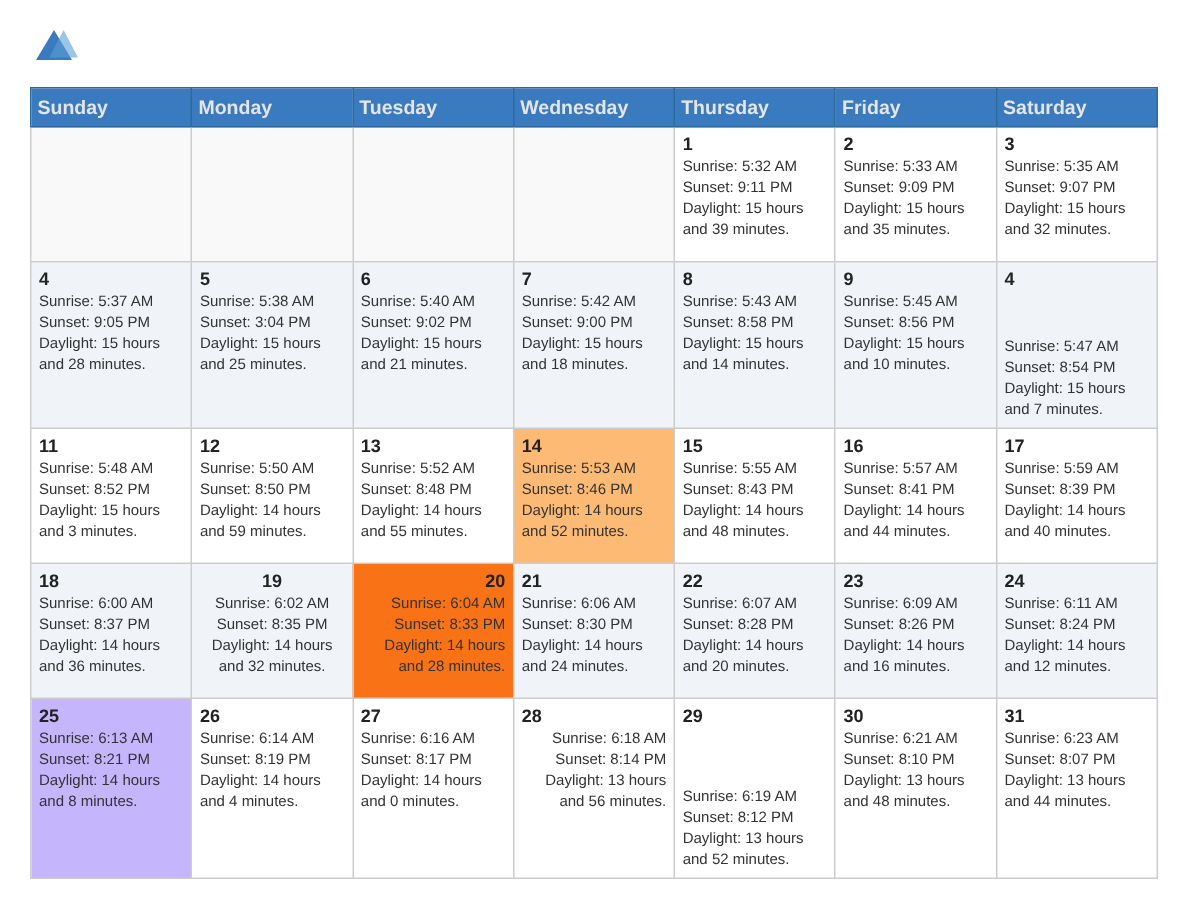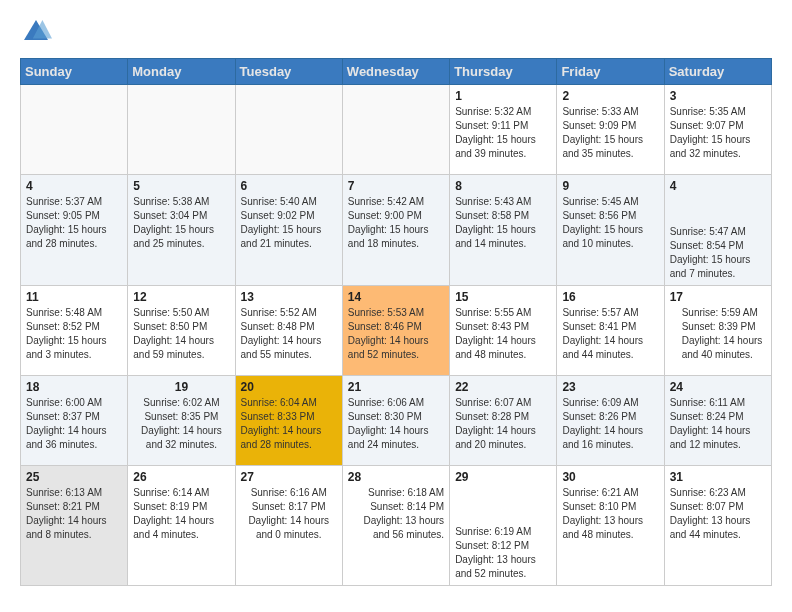--- a/index.html
+++ b/index.html
@@ -251,7 +251,7 @@
           </td>
           <td style="background: rgb(255, 255, 255);">
             <span class="day-number">17</span>
-            <div class="day-info" style="white-space: pre-line; margin-left: 12px;">Sunrise: 5:59 AM
+            <div class="day-info" style="white-space: pre-line;">Sunrise: 5:59 AM
 Sunset: 8:39 PM
 Daylight: 14 hours
 and 40 minutes.</div>

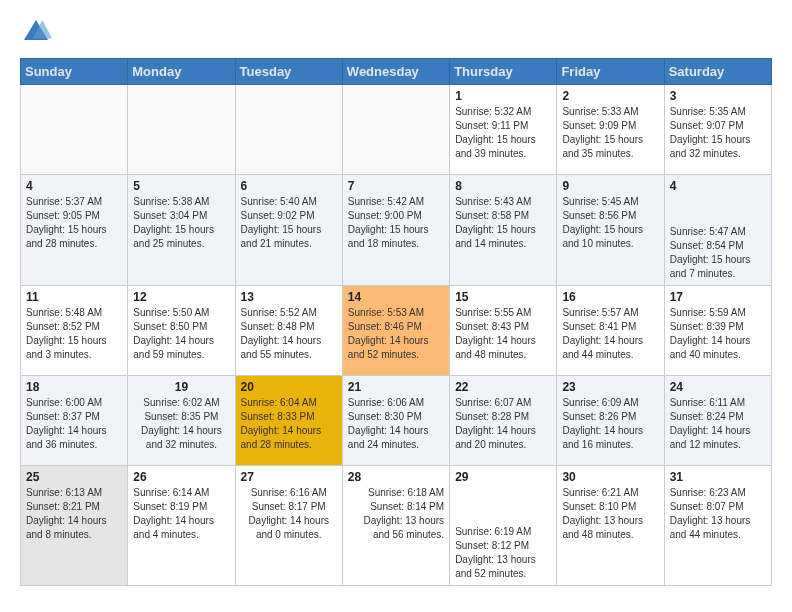--- a/index.html
+++ b/index.html
@@ -272,7 +272,7 @@
 Daylight: 14 hours
 and 32 minutes.</div>
           </td>
-          <td style="background: #eab308;">
+          <td style="background: #f97316; text-align: right;">
             <span class="day-number">20</span>
             <div class="day-info" style="white-space: pre-line;">Sunrise: 6:04 AM
 Sunset: 8:33 PM

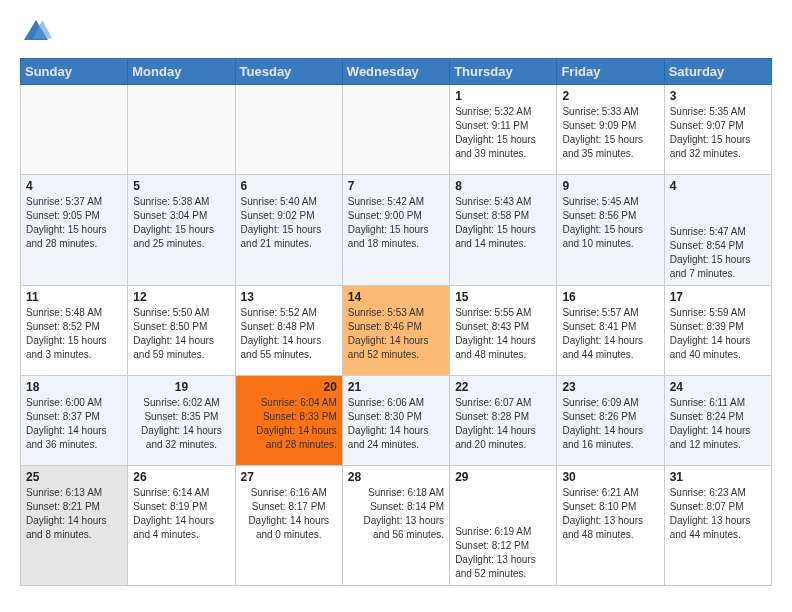--- a/index.html
+++ b/index.html
@@ -309,7 +309,7 @@
           </td>
         </tr>
         <tr>
-          <td style="background: #e5e5e5;">
+          <td style="background: #c4b5fd;">
             <span class="day-number">25</span>
             <div class="day-info" style="white-space: pre-line;">Sunrise: 6:13 AM
 Sunset: 8:21 PM

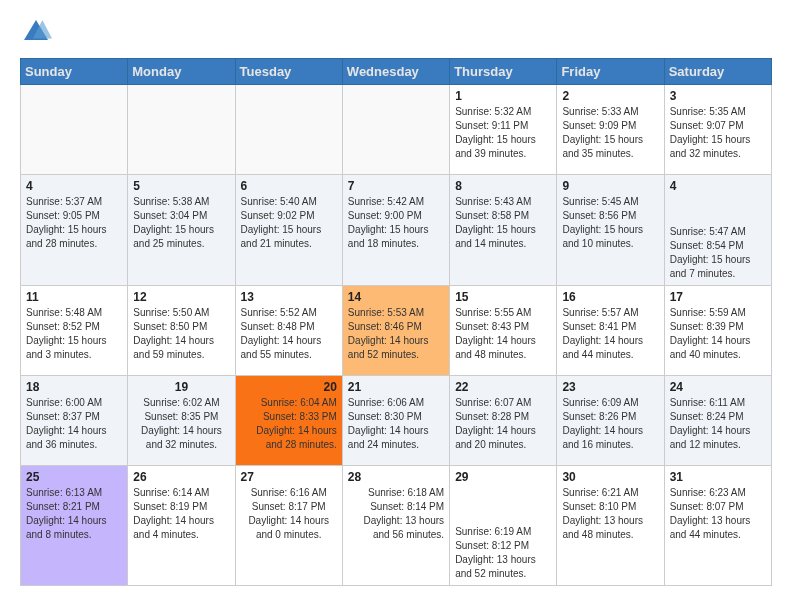--- a/index.html
+++ b/index.html
@@ -325,7 +325,7 @@
           </td>
           <td style="background: rgb(255, 255, 255);">
             <span class="day-number">27</span>
-            <div class="day-info" style="white-space: pre-line; text-align: center;">Sunrise: 6:16 AM
+            <div class="day-info" style="white-space: pre-line;">Sunrise: 6:16 AM
 Sunset: 8:17 PM
 Daylight: 14 hours
 and 0 minutes.</div>

